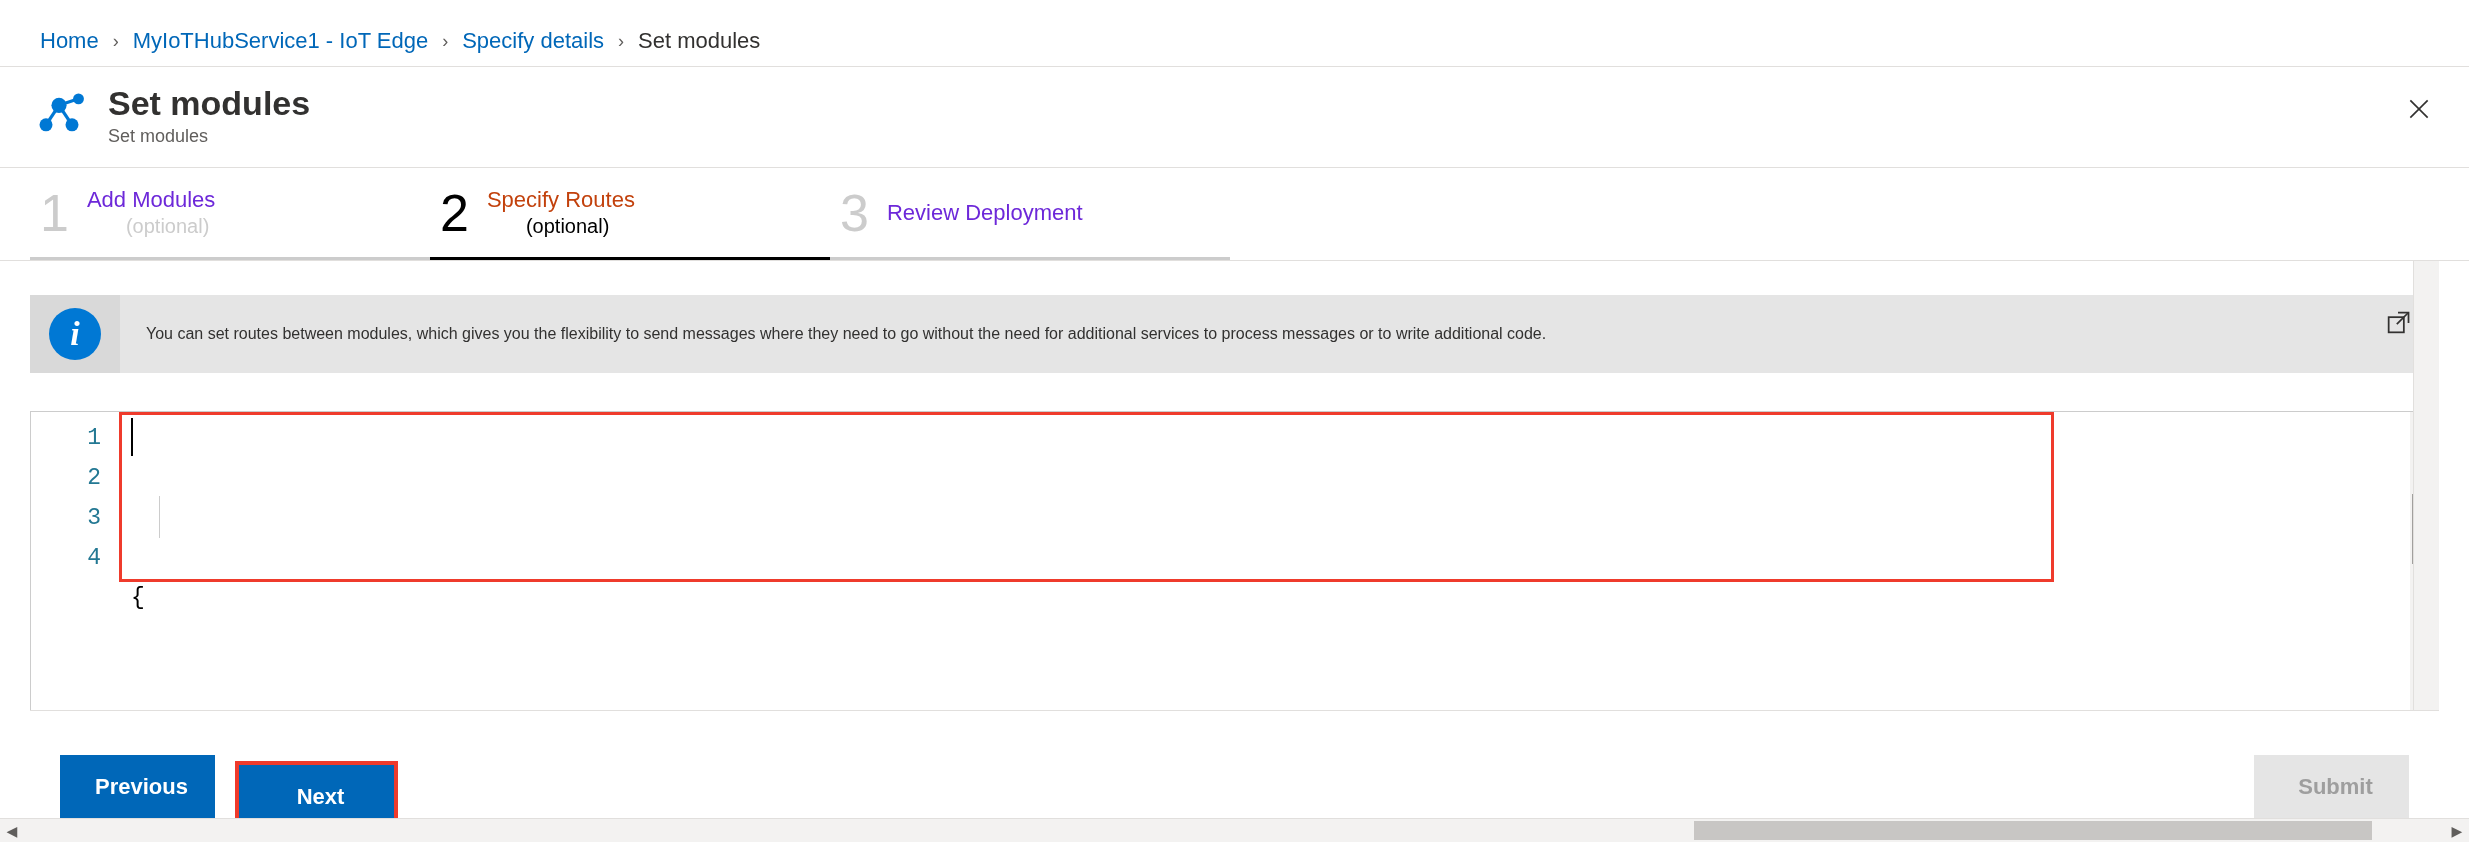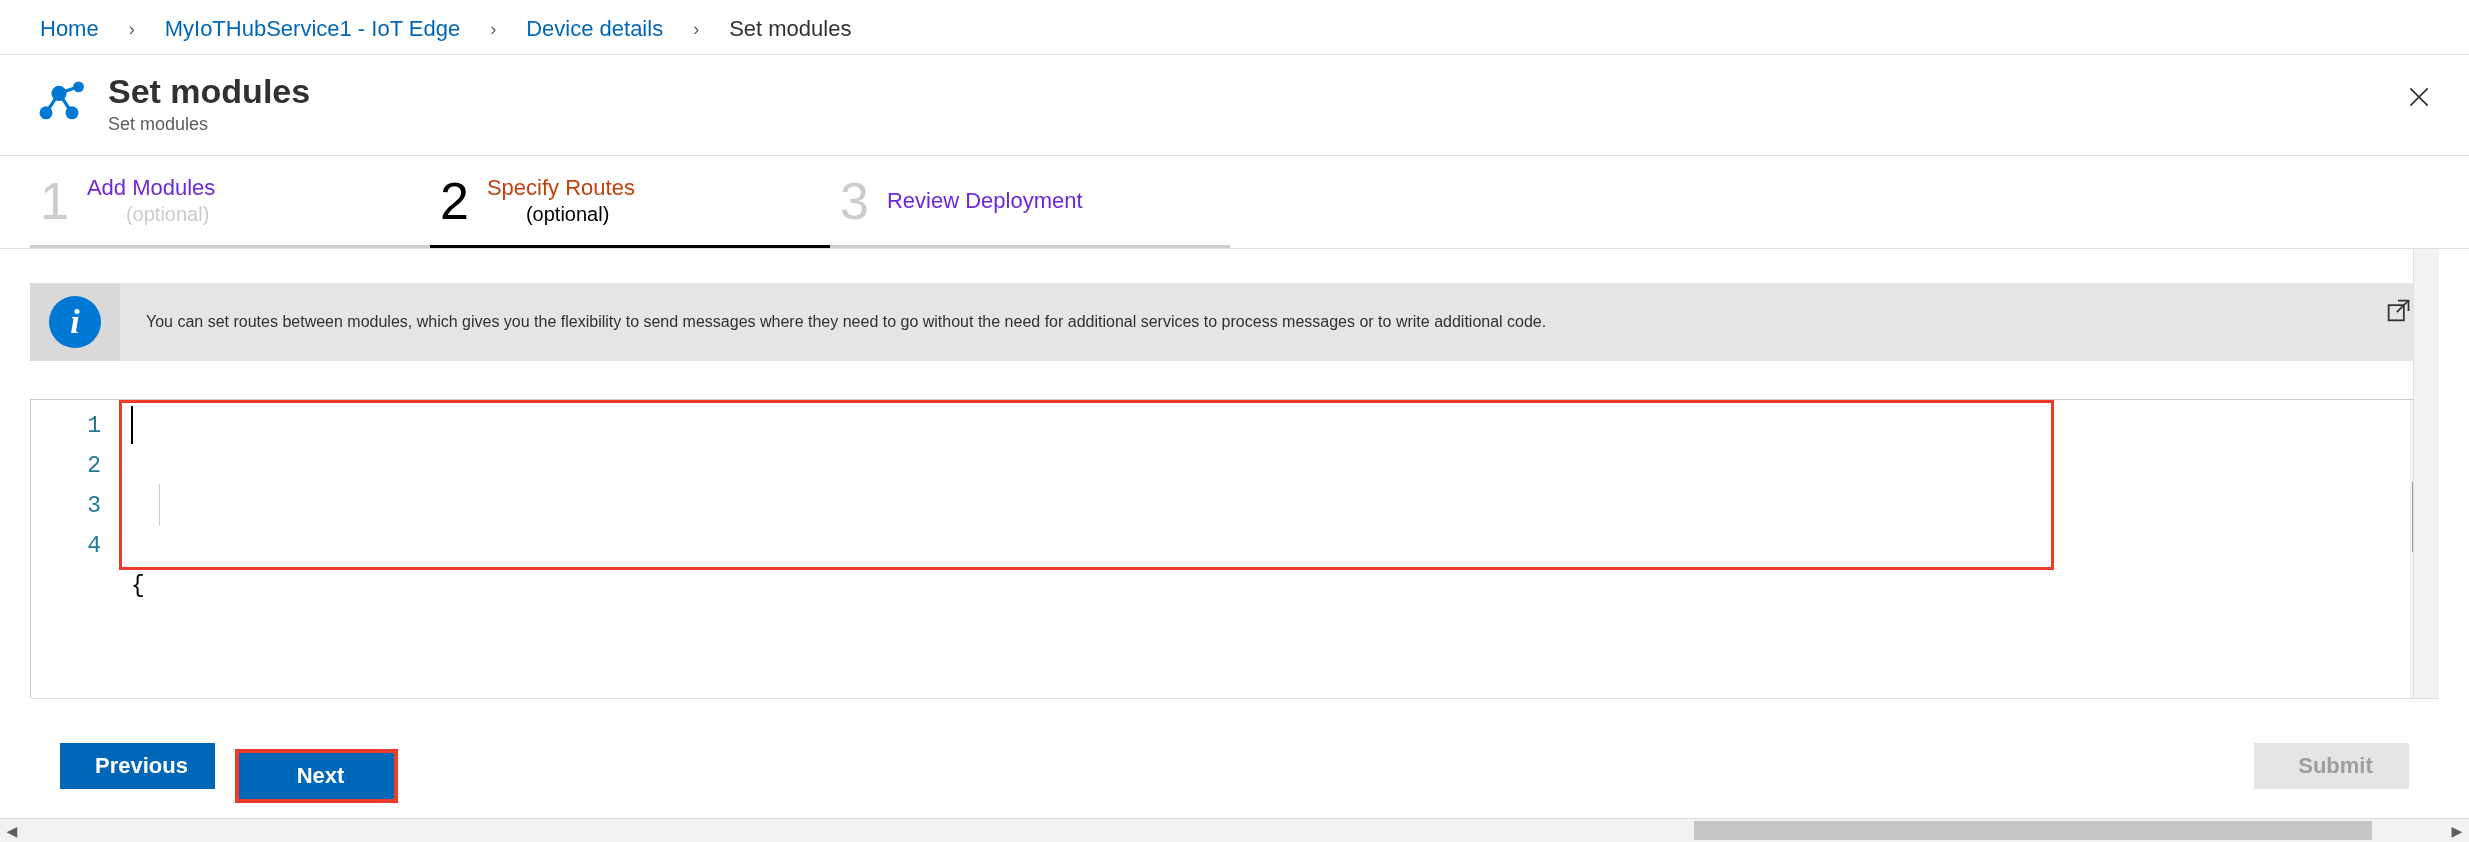--- a/index.html
+++ b/index.html
@@ -8,8 +8,8 @@
 
   
   .breadcrumb {
-    display: flex; align-items: center; gap: 30px;
-    padding: 16px 22px 12px 40px;
+    display: flex; align-items: center; gap: 14px;
+    padding: 28px 22px 12px 40px;
     font-size: 22px;
     border-bottom: 1px solid #e1dfdd;
   }

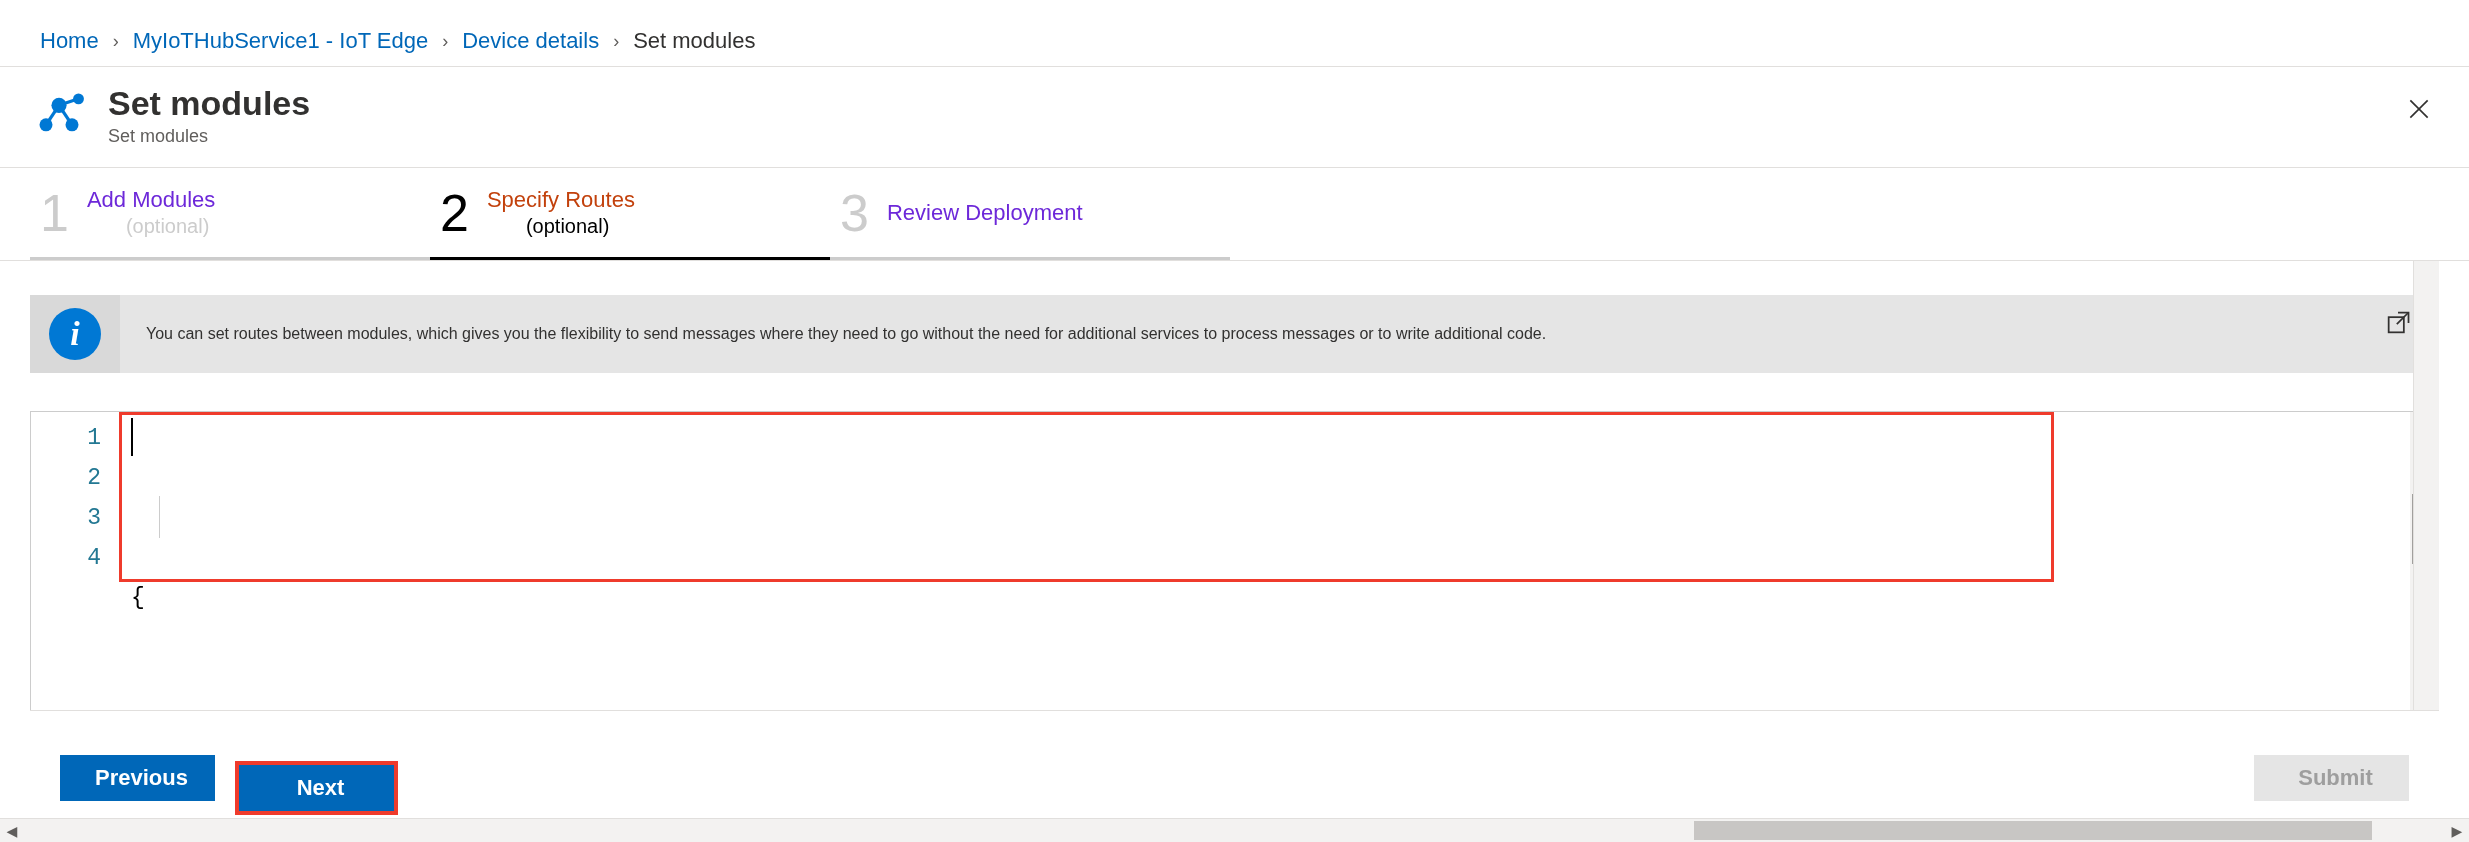--- a/index.html
+++ b/index.html
@@ -189,7 +189,7 @@
   <span class="chev">›</span>
   <a href="#">MyIoTHubService1 - IoT Edge</a>
   <span class="chev">›</span>
-  <a href="#">Device details</a>
+  <a href="#">Specify details</a>
   <span class="chev">›</span>
   <span class="current">Set modules</span>
 </nav>

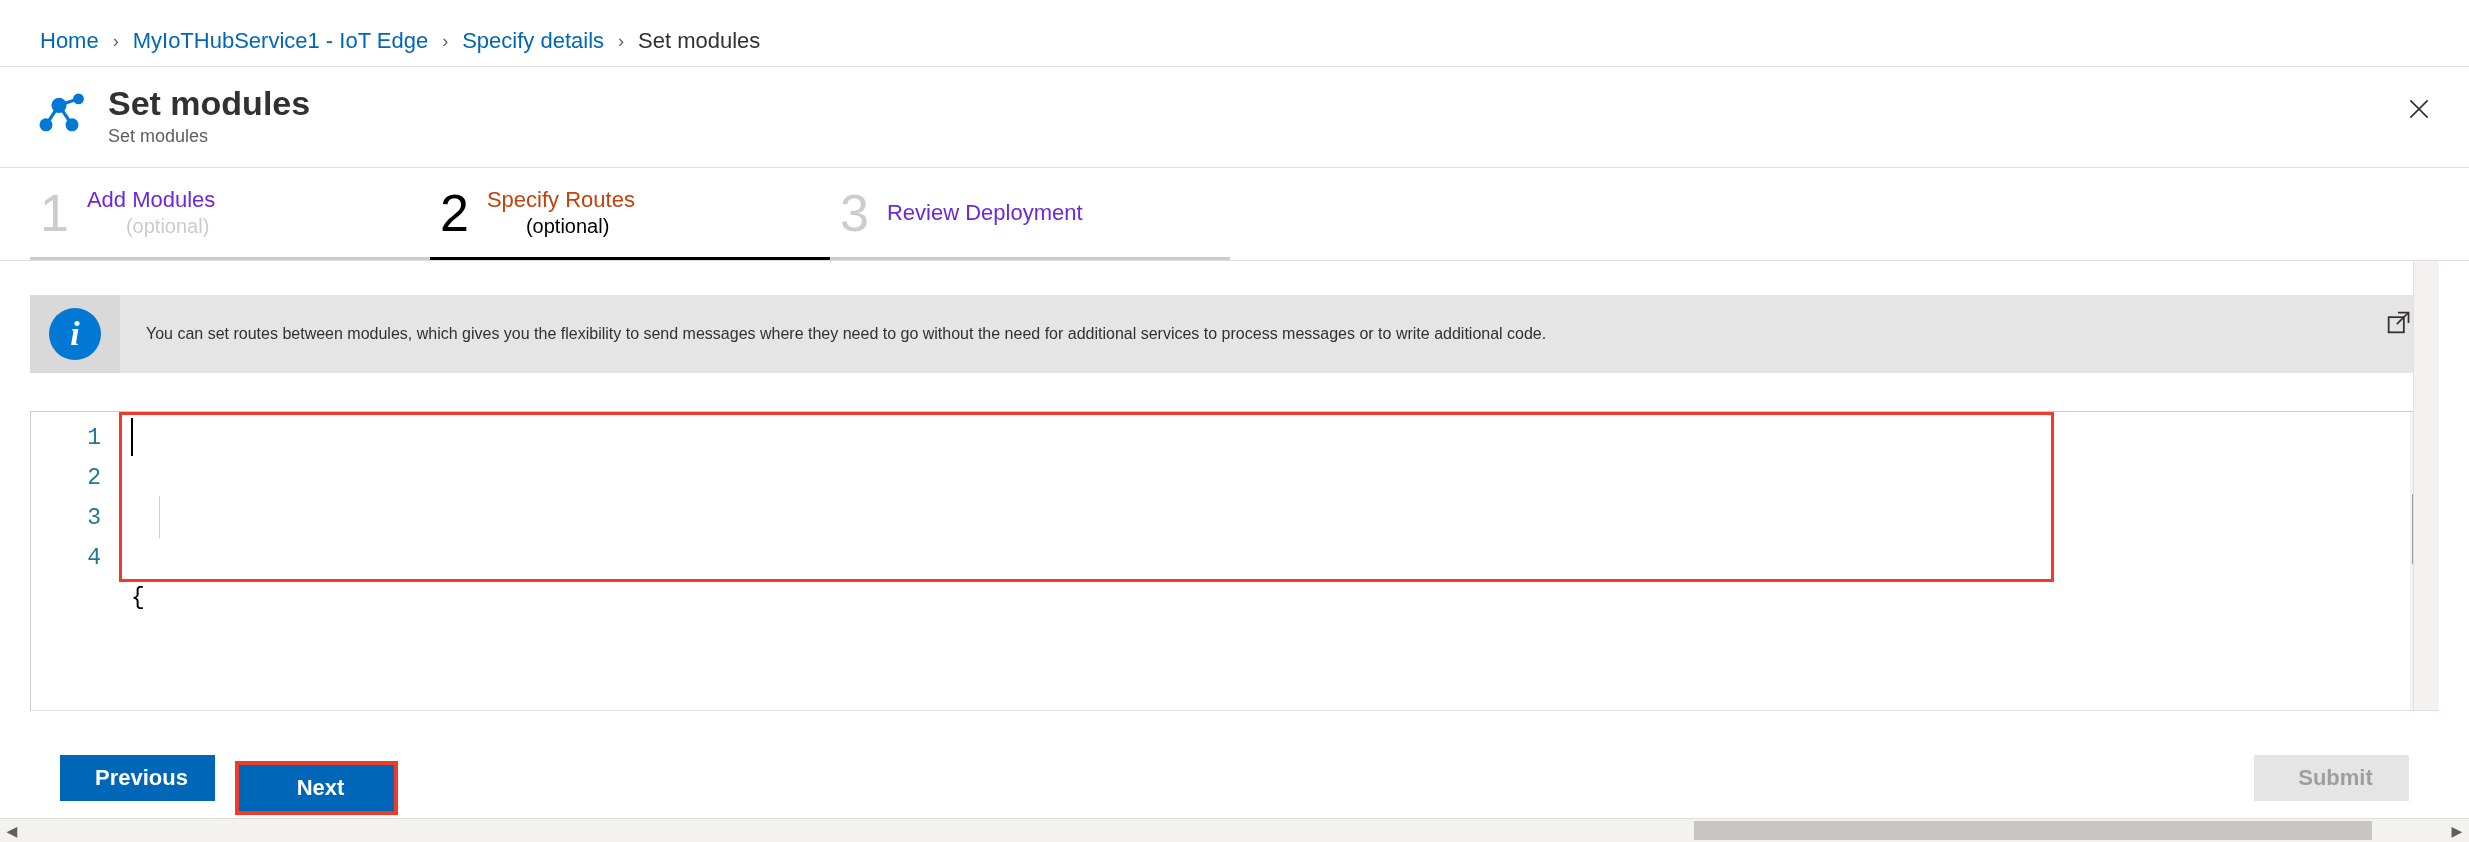--- a/index.html
+++ b/index.html
@@ -145,7 +145,7 @@
     position:relative;
   }
   .btn {
-    min-width:155px; height:46px;
+    min-width:155px; height:64px;
     display:flex; align-items:center; justify-content:center;
     font-size:22px; font-weight:600;
     border:none; cursor:pointer;padding-left:8px;

